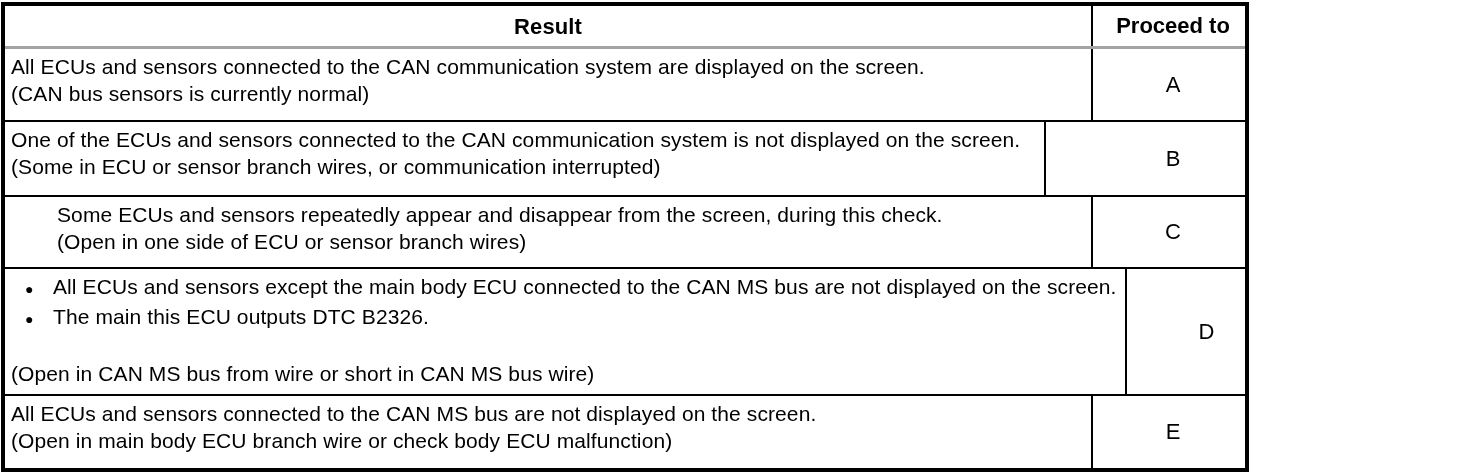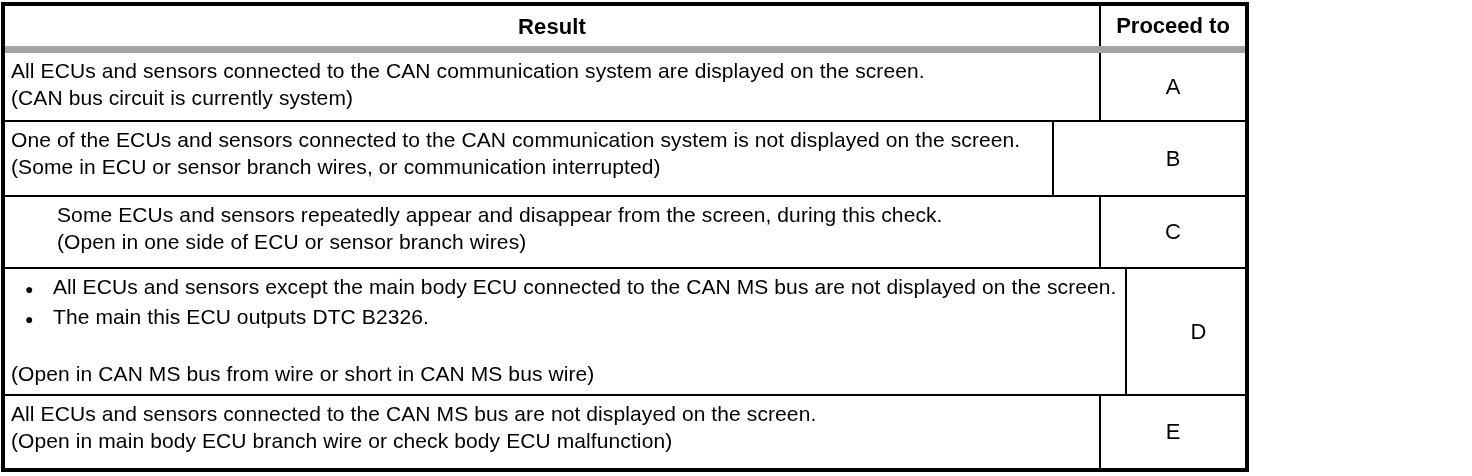--- a/index.html
+++ b/index.html
@@ -41,6 +41,7 @@
     align-items: center;
     justify-content: center;
     font-size: 22px;
+    margin-left: 8px;
   }
   .header .cell-result, .header .cell-proceed {
     font-weight: bold;

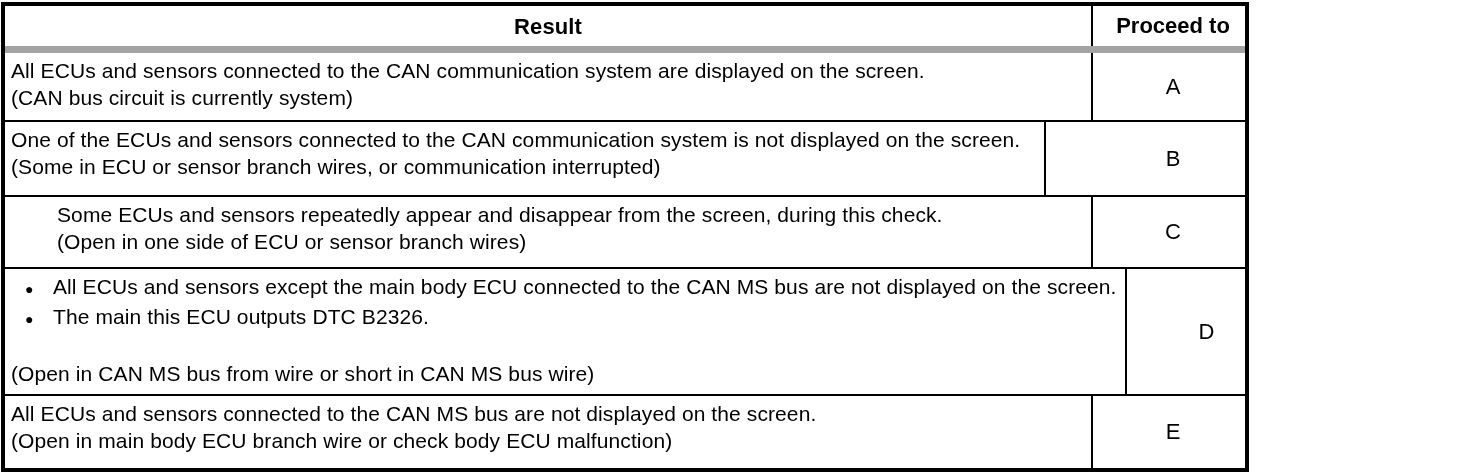--- a/index.html
+++ b/index.html
@@ -20,7 +20,7 @@
   .row { display: flex; width: 100%; }
   .row + .row { border-top: 2px solid #000000; }
   .row.header { height: 40px; }
-  .row.header + .row { border-top: 7px solid #a3a3a3; }
+  .row.header + .row { border-top: 3px solid #a3a3a3; }
   .r-a { height: 74px; }
   .r-b { height: 75px; gap: 47px; }
   .r-c { height: 72px; padding-left: 46px; }

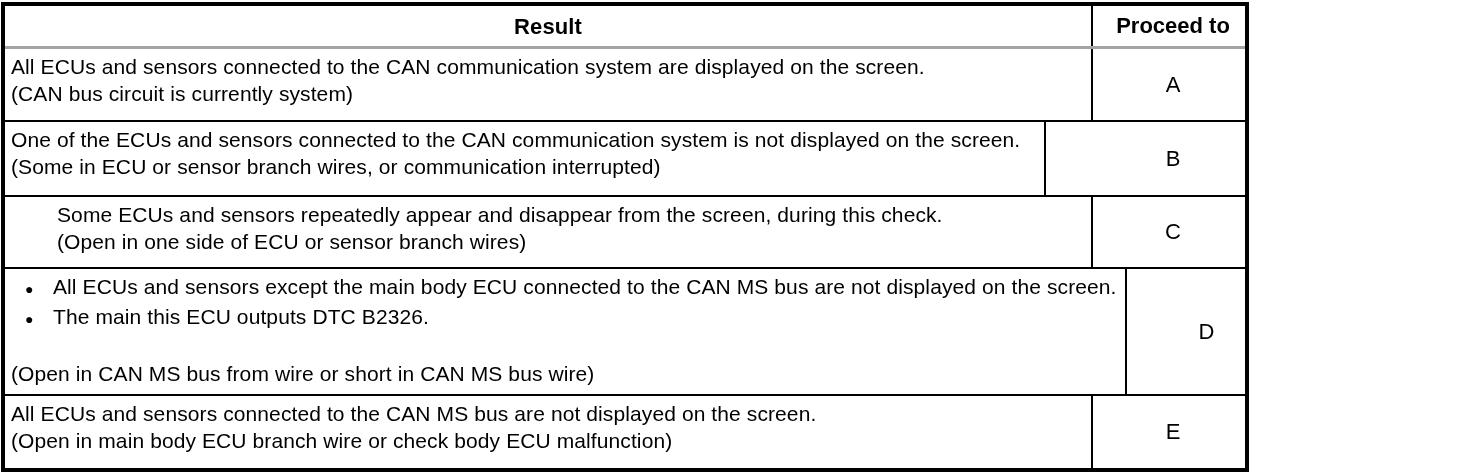--- a/index.html
+++ b/index.html
@@ -74,7 +74,7 @@
   <div class="row r-a">
     <div class="cell-result">
       <div class="line">All ECUs and sensors connected to the CAN communication system are displayed on the screen.</div>
-      <div class="line">(CAN bus circuit is currently system)</div>
+      <div class="line">(CAN bus sensors is currently normal)</div>
     </div>
     <div class="cell-proceed">A</div>
   </div>

